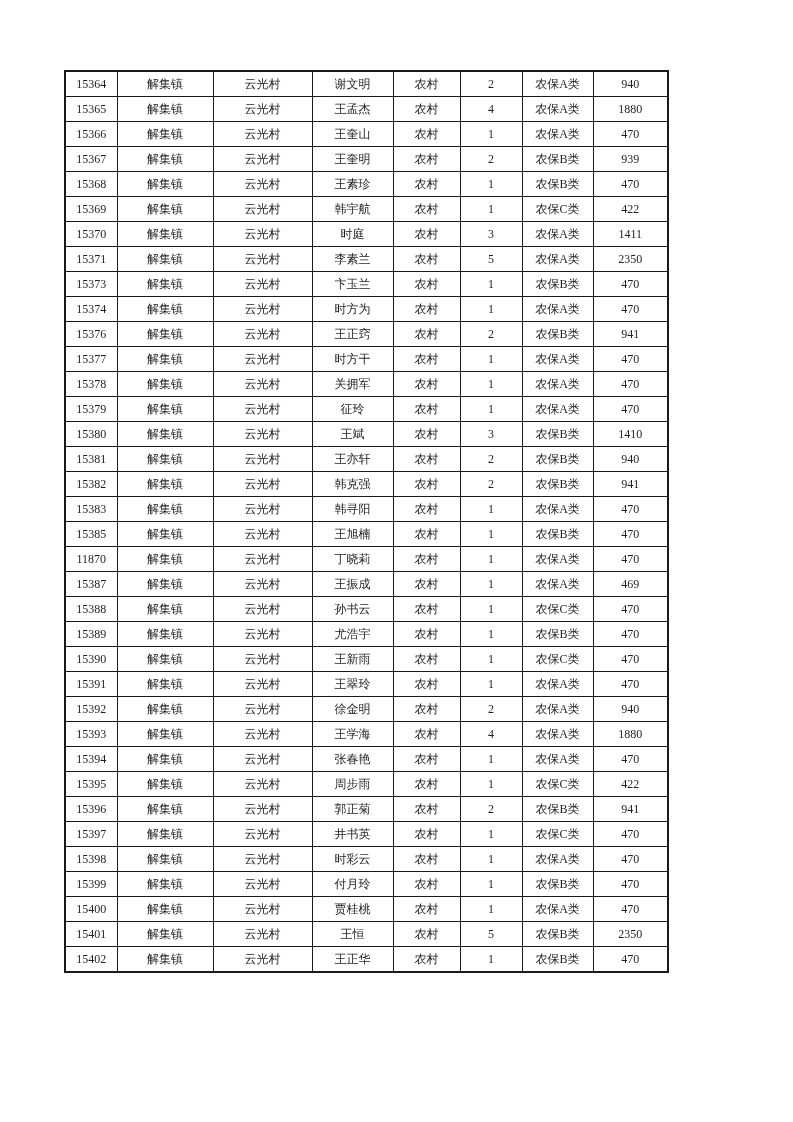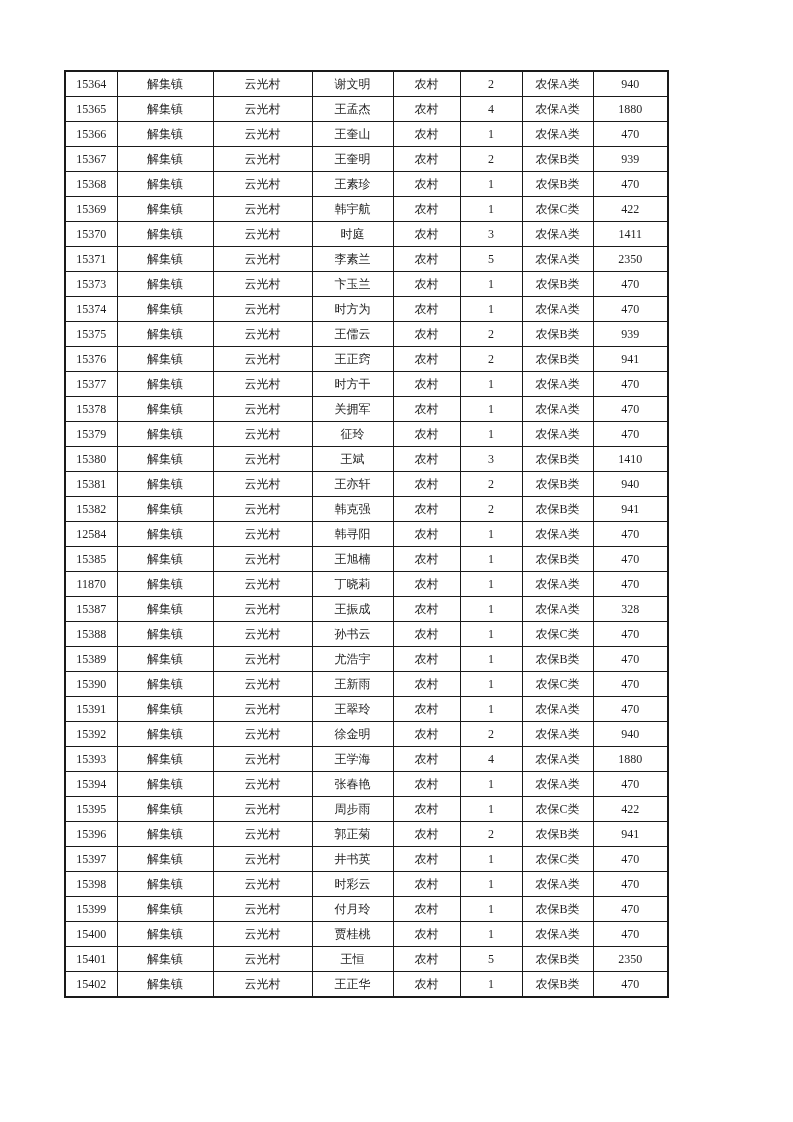--- a/index.html
+++ b/index.html
@@ -153,16 +153,6 @@
           <td>470</td>
         </tr>
         <tr>
-          <td>15375</td>
-          <td>解集镇</td>
-          <td>云光村</td>
-          <td>王儒云</td>
-          <td>农村</td>
-          <td>2</td>
-          <td>农保B类</td>
-          <td>939</td>
-        </tr>
-        <tr>
           <td>15376</td>
           <td>解集镇</td>
           <td>云光村</td>

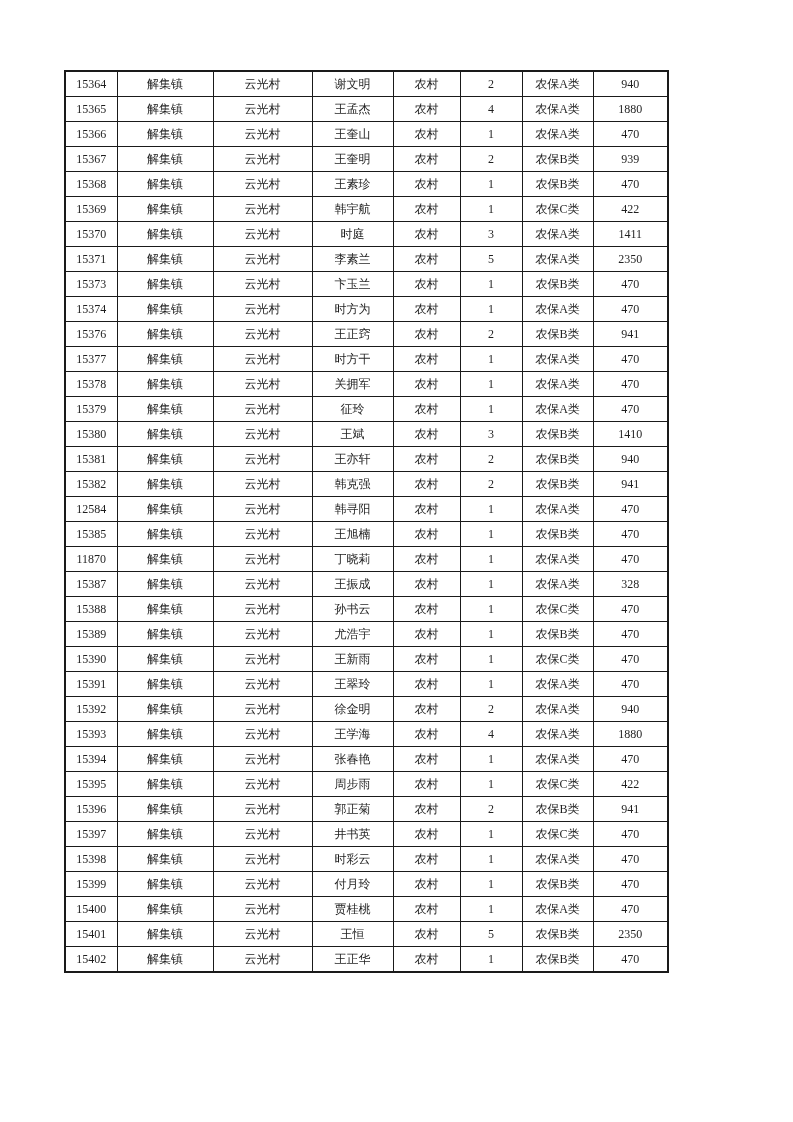--- a/index.html
+++ b/index.html
@@ -223,7 +223,7 @@
           <td>941</td>
         </tr>
         <tr>
-          <td>12584</td>
+          <td>15383</td>
           <td>解集镇</td>
           <td>云光村</td>
           <td>韩寻阳</td>

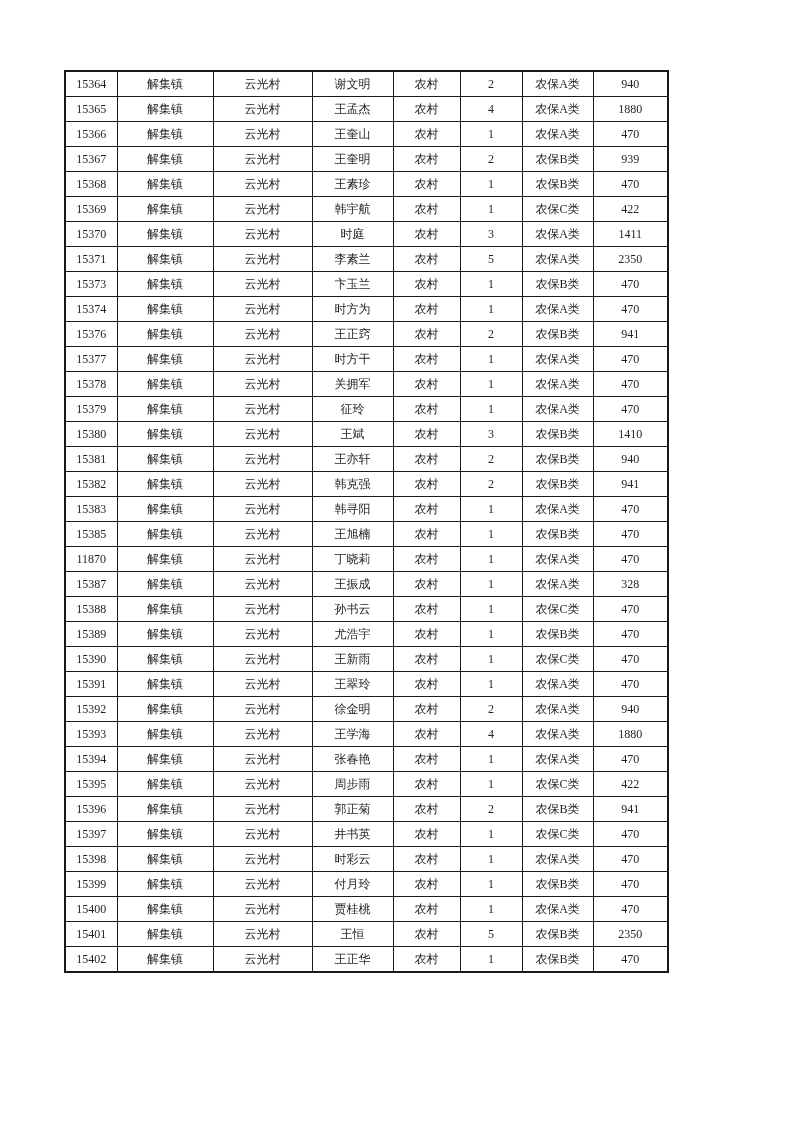--- a/index.html
+++ b/index.html
@@ -260,7 +260,7 @@
           <td>农村</td>
           <td>1</td>
           <td>农保A类</td>
-          <td>328</td>
+          <td>469</td>
         </tr>
         <tr>
           <td>15388</td>

